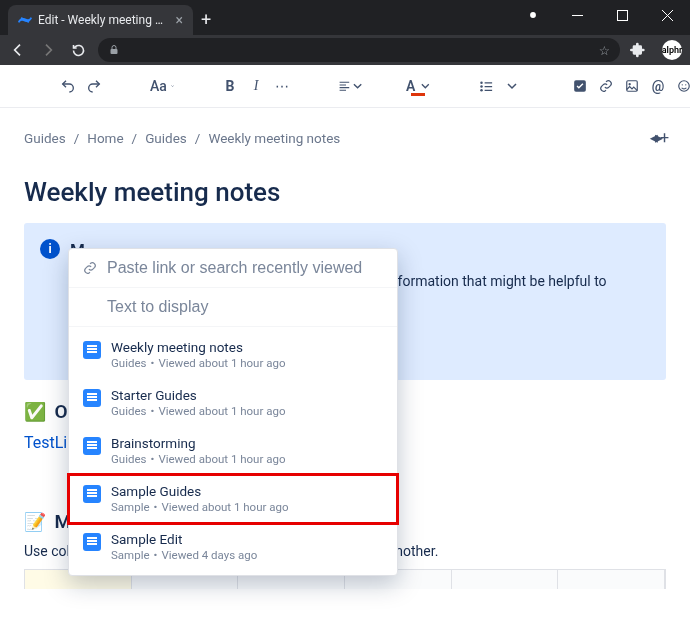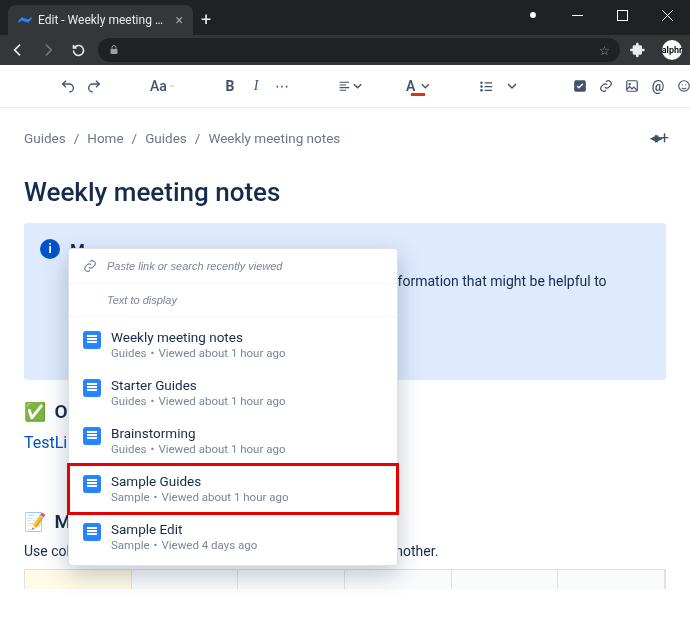--- a/index.html
+++ b/index.html
@@ -49,7 +49,7 @@
   .popover { position: absolute; top: 140px; left: 68px; width: 330px; background: #fff; border: 1px solid #dfe1e6; border-radius: 4px; box-shadow: 0 8px 24px rgba(9,30,66,.25); z-index: 10; }
   .pop-field { padding: 10px 14px; display: flex; align-items: center; gap: 10px; font-size: 13px; color: #7a869a; }
   .pop-field.divided { border-bottom: 1px solid #f4f5f7; }
-  .pop-input { flex: 1; border: none; outline: none; font-size: 11px; color: #0c4a6e; background: transparent; font-style: italic; }
+  .pop-input { flex: 1; border: none; outline: none; font-size: 16px; color: #0c4a6e; background: transparent; }
   .pop-input::placeholder { color: #7a869a; }
   .results { padding: 4px 0; }
   .result { padding: 8px 14px; display: flex; align-items: flex-start; gap: 10px; position: relative; }

